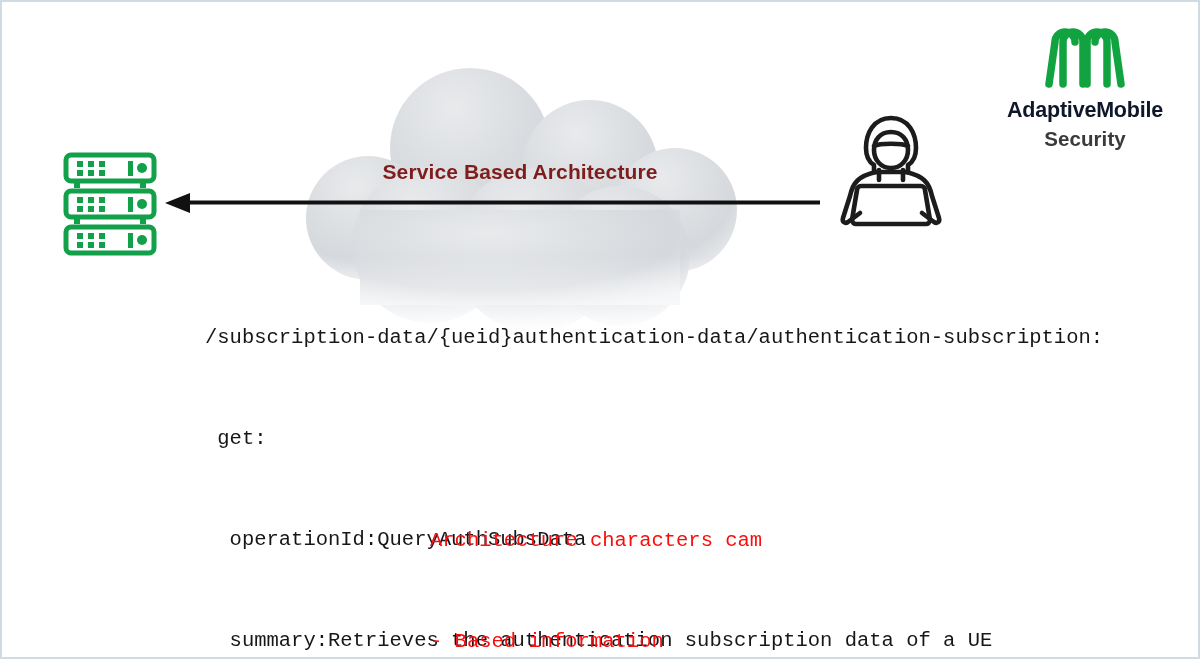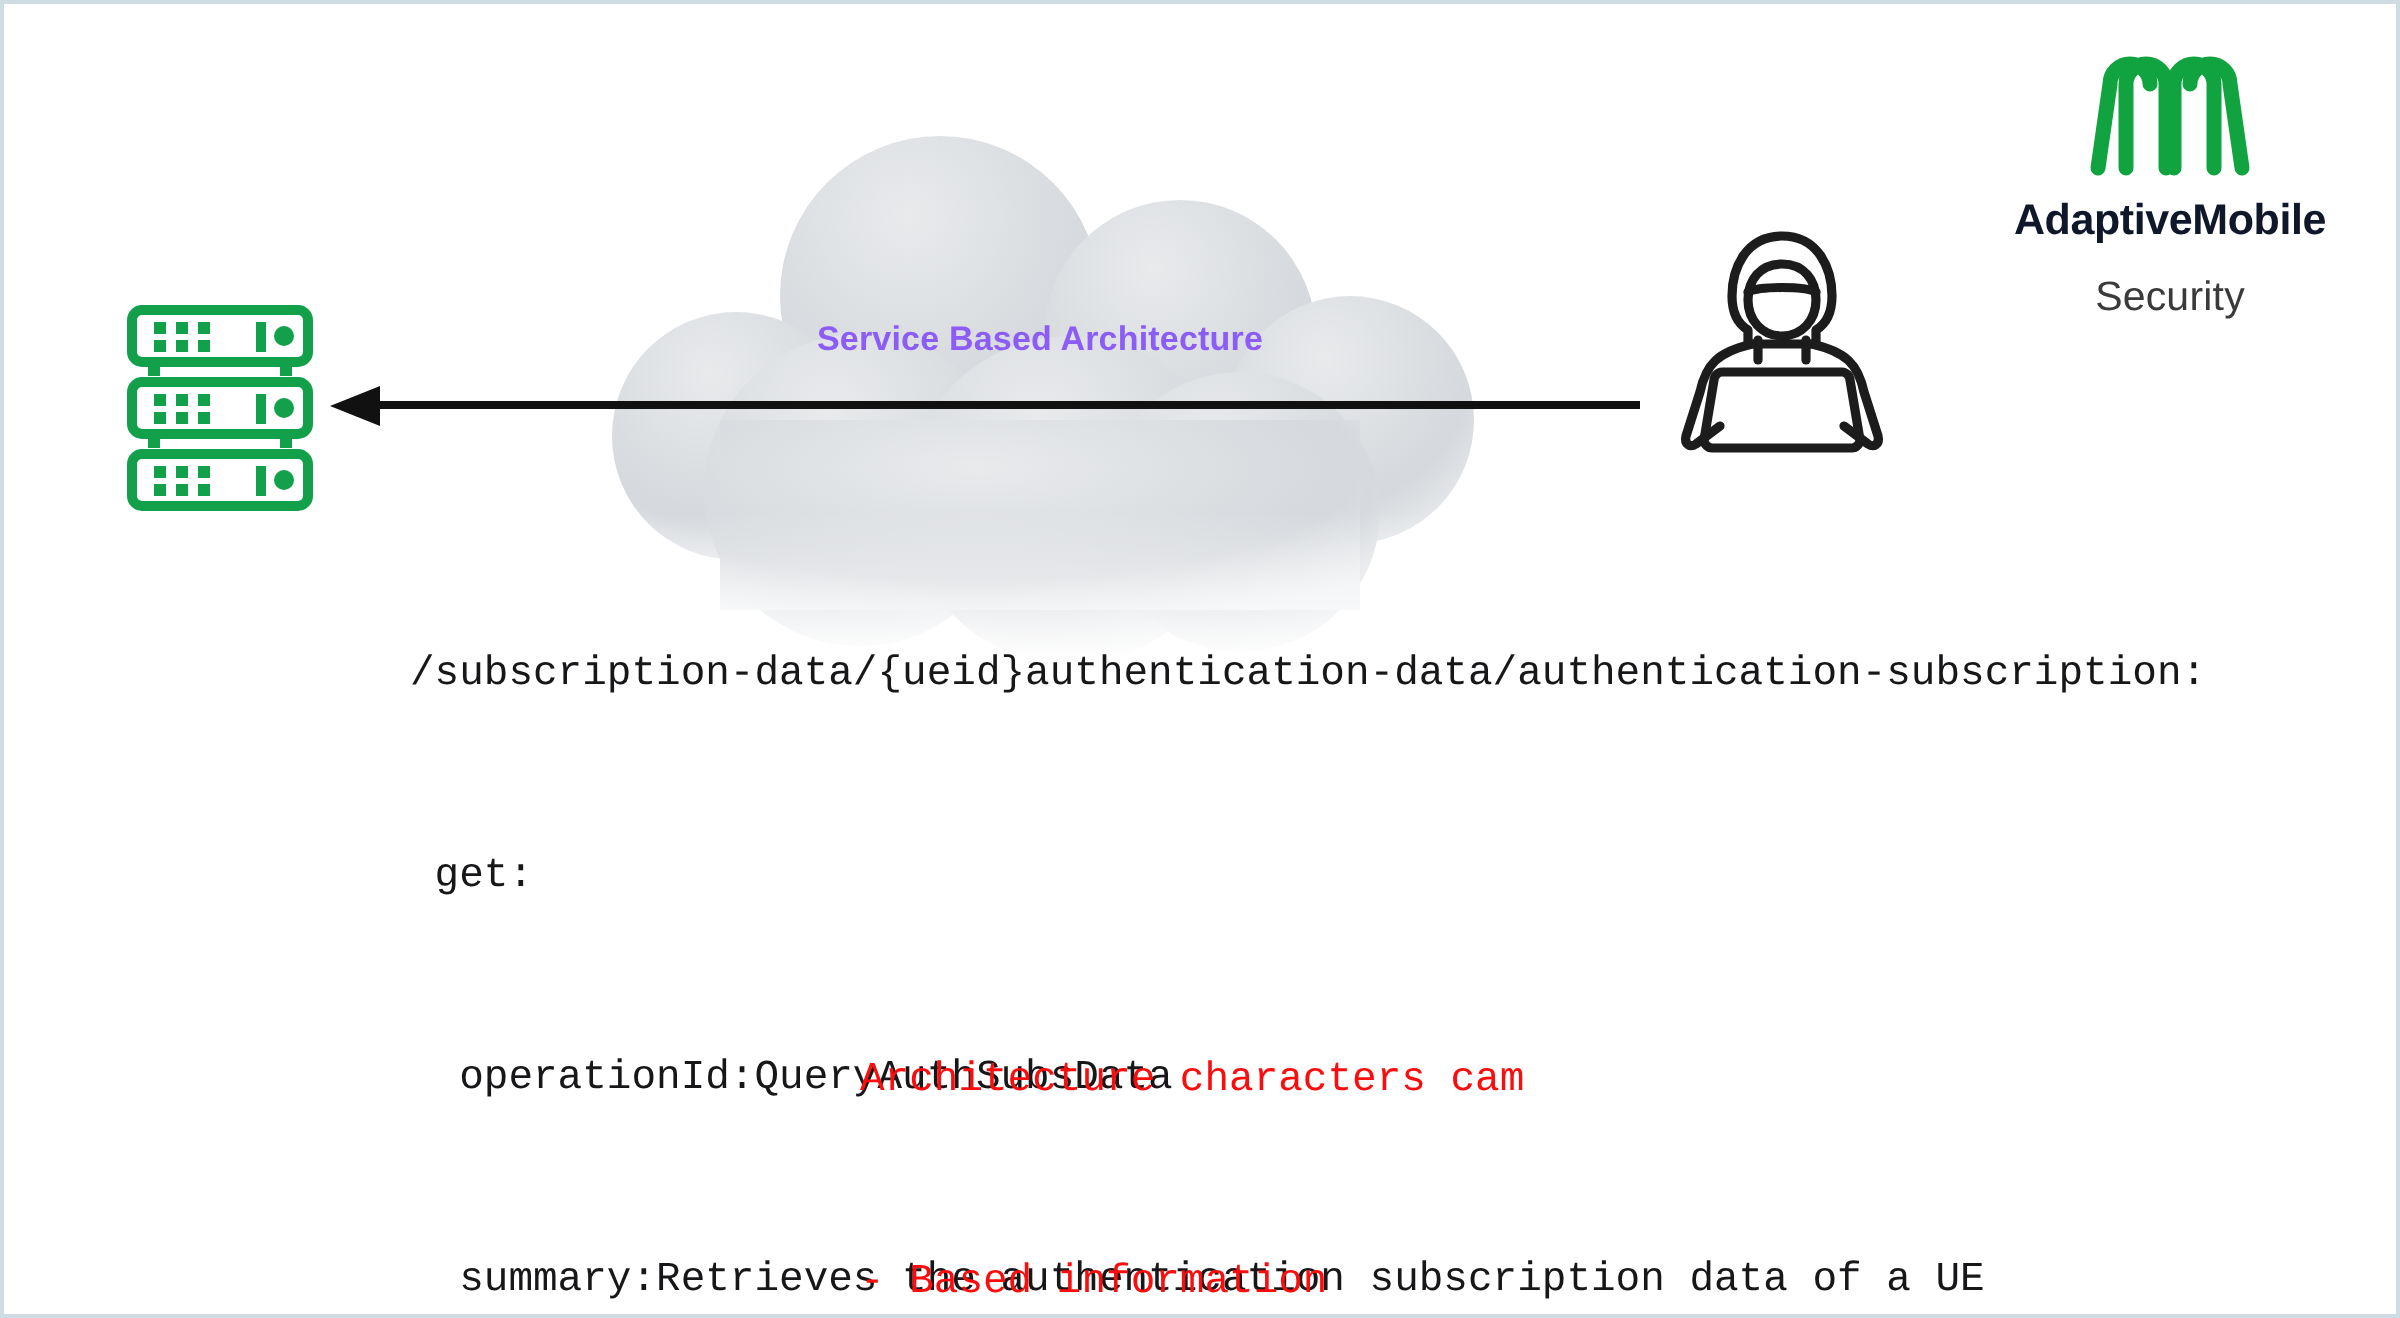--- a/index.html
+++ b/index.html
@@ -108,9 +108,9 @@
   .logo-sub {
     font-family: "Liberation Sans", sans-serif;
     font-size: 20.5px;
-    font-weight: normal;
+    font-weight: bold;
     color: #3a3a3a;
-    margin-top: 14px;
+    margin-top: 4px;
     letter-spacing: 0.1px;
   }
 

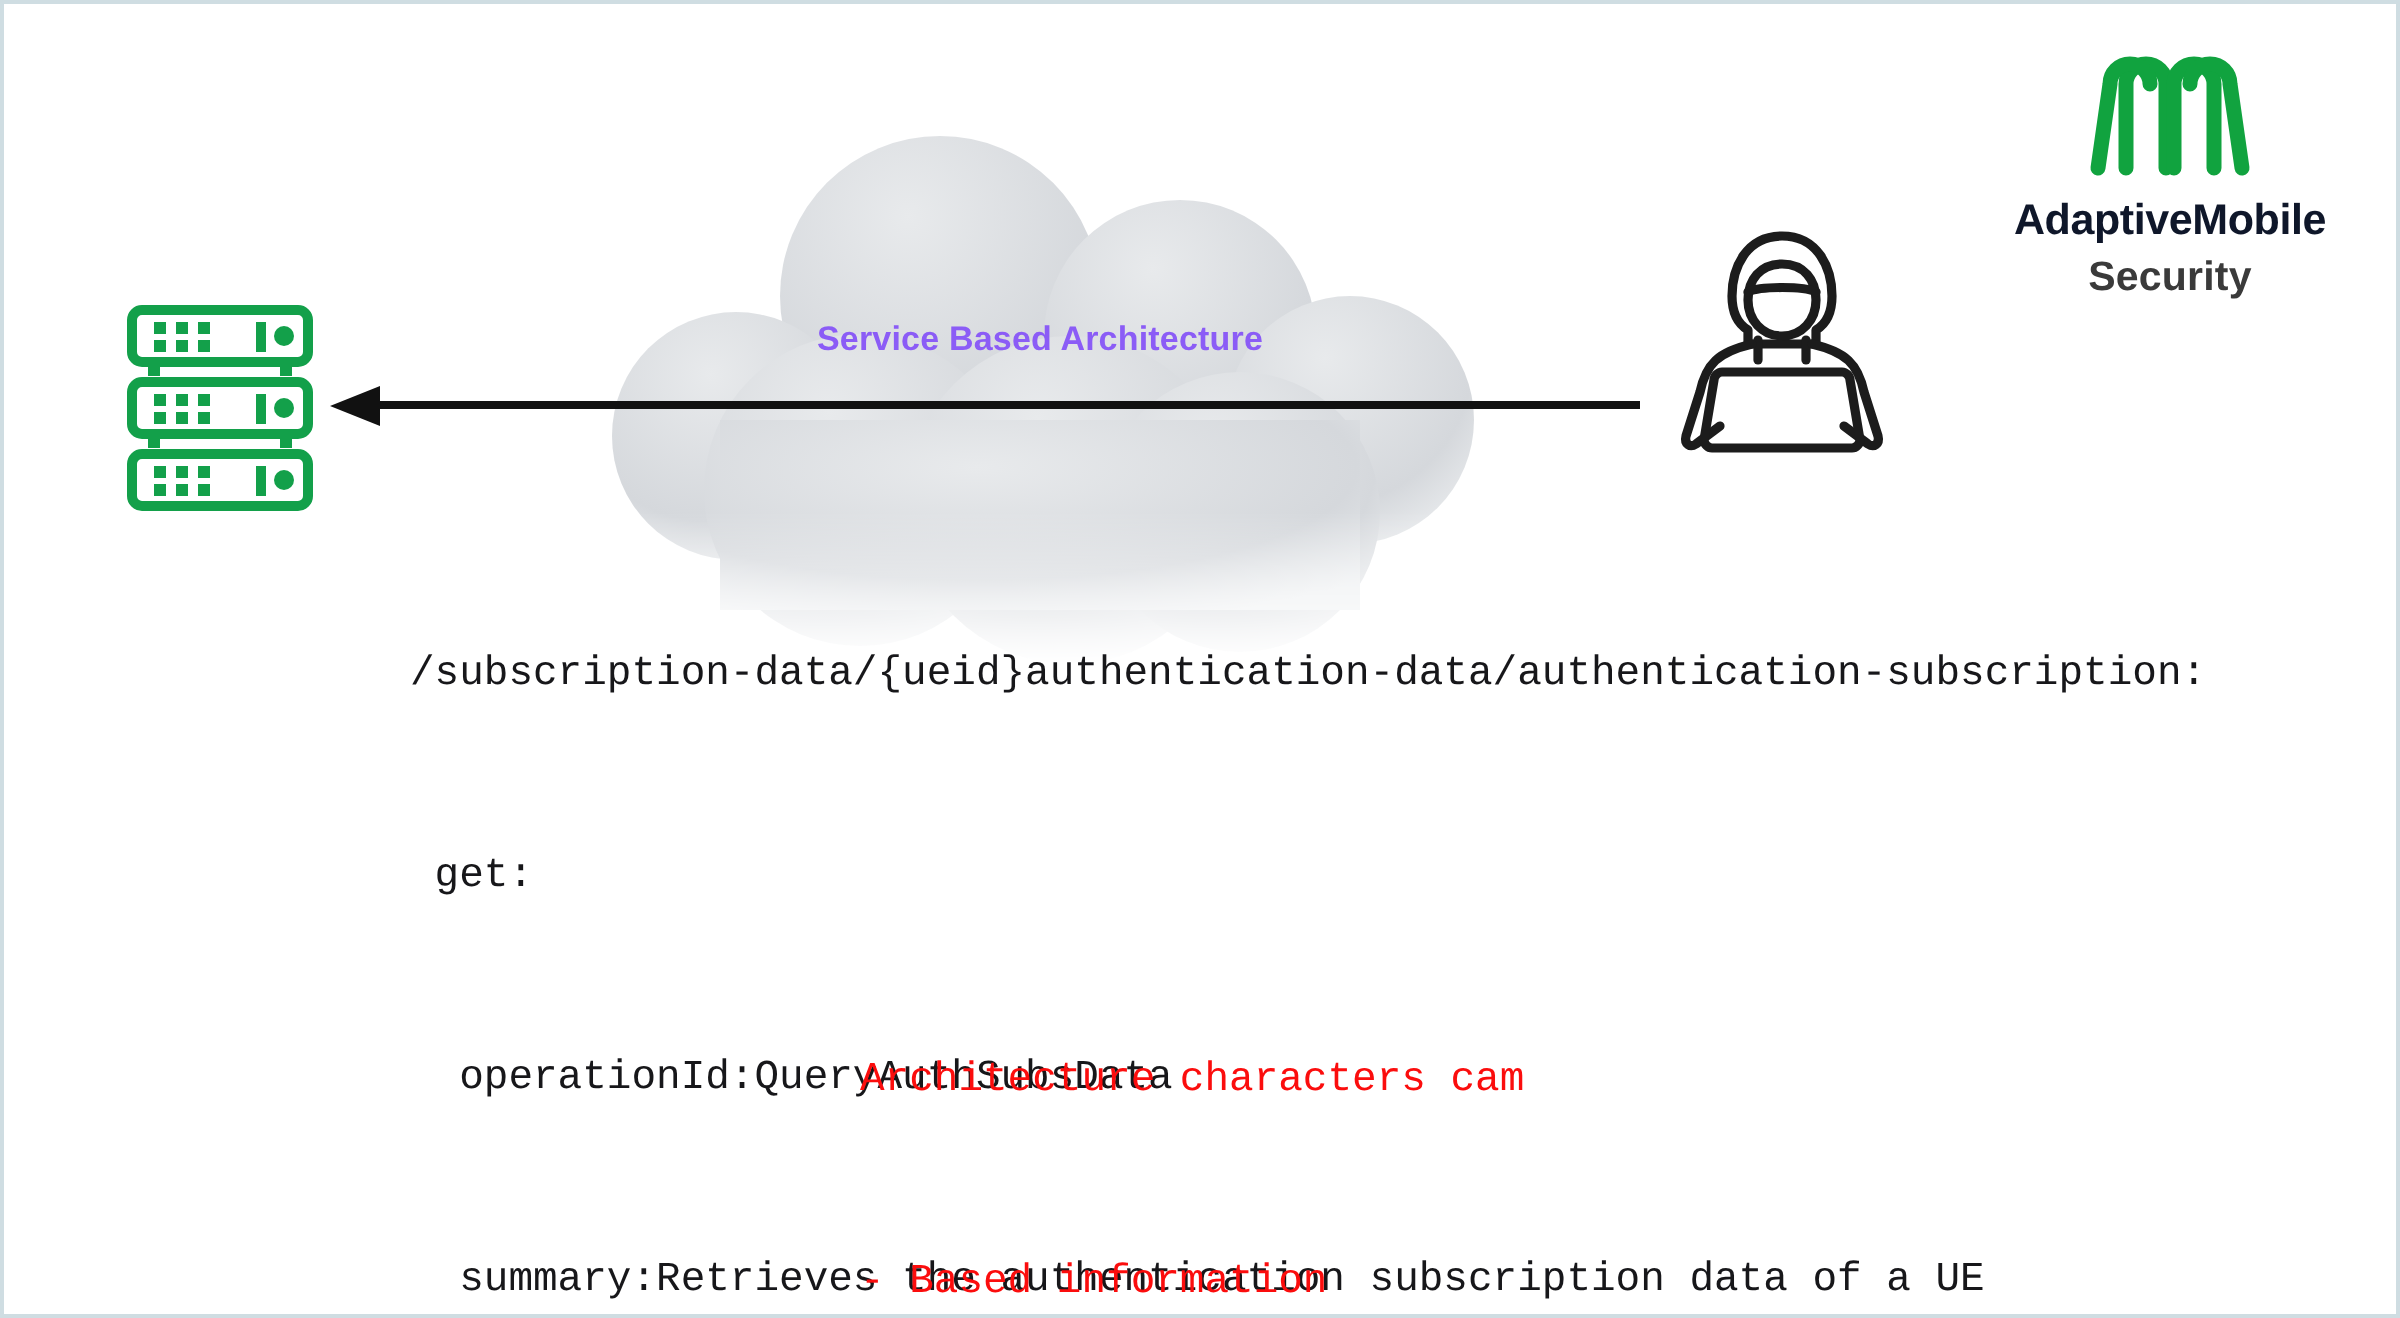--- a/index.html
+++ b/index.html
@@ -38,9 +38,9 @@
     width: 460px;
     text-align: center;
     font-family: "Liberation Sans", sans-serif;
-    font-size: 17px;
-    font-weight: bold;
-    color: #8b5cf6;
+    font-size: 21px;
+    font-weight: bold;
+    color: #7f1d1d;
     letter-spacing: 0.1px;
   }
 

